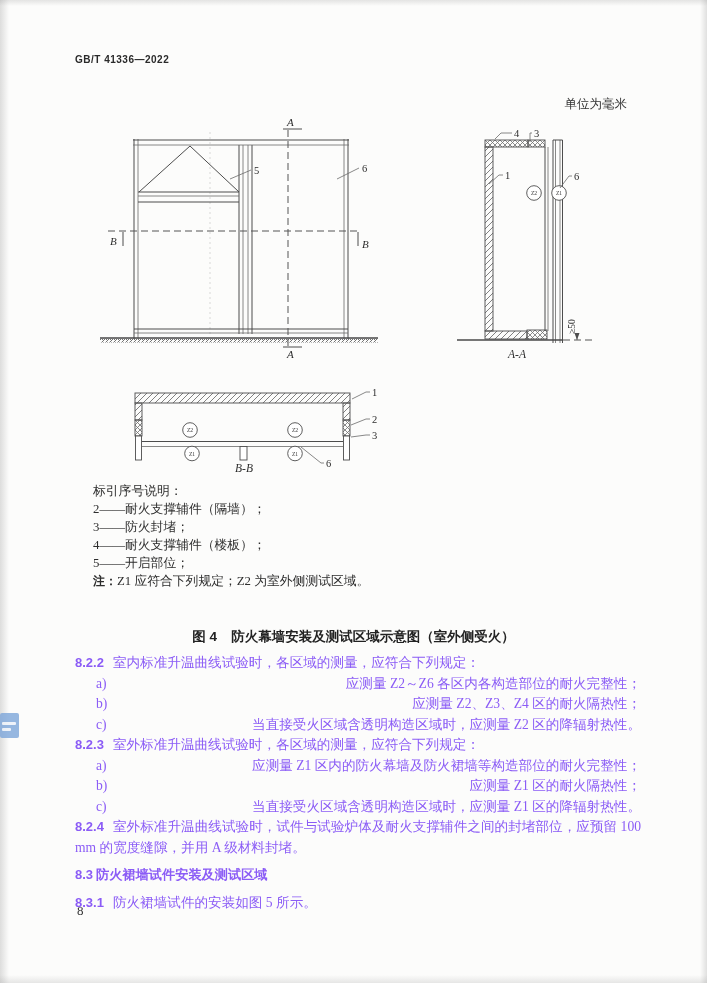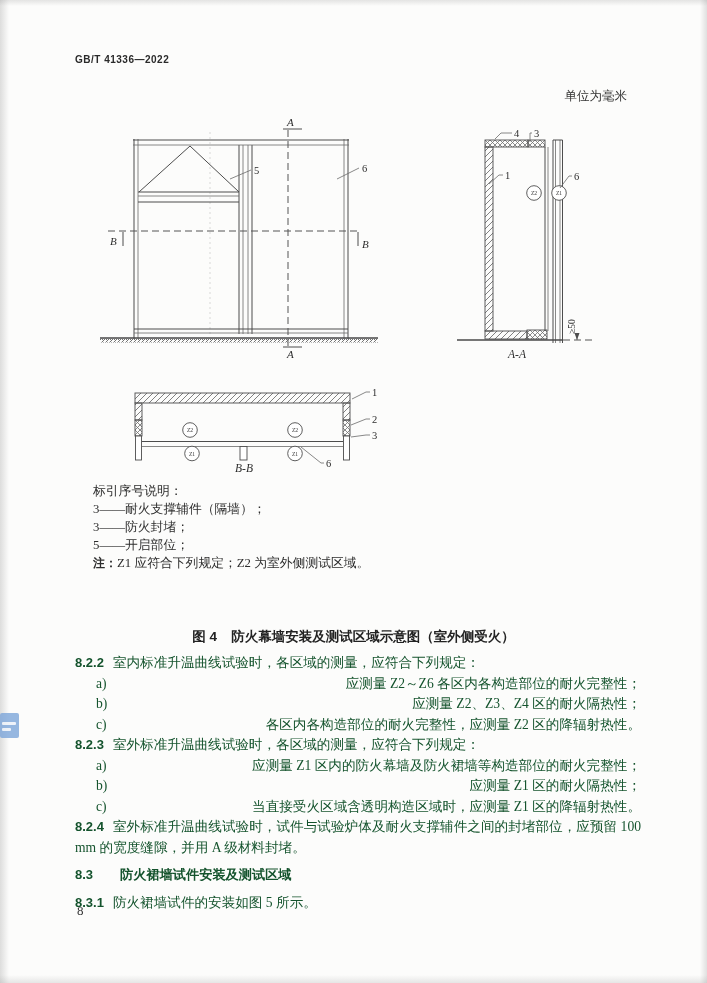--- a/index.html
+++ b/index.html
@@ -20,7 +20,7 @@
     font-family:"Liberation Sans","DejaVu Sans",sans-serif;
     font-weight:bold;font-size:10px;letter-spacing:.5px;color:#2a2a2a;
   }
-  .unit-note{position:absolute;right:80px;top:88px;font-size:12.5px;color:#333;}
+  .unit-note{position:absolute;right:80px;top:96px;font-size:12.5px;color:#333;}
 
   .diagram-svg{position:absolute;left:0;top:0;}
   .dline{stroke:#4d4d4d;stroke-width:1;fill:none;}

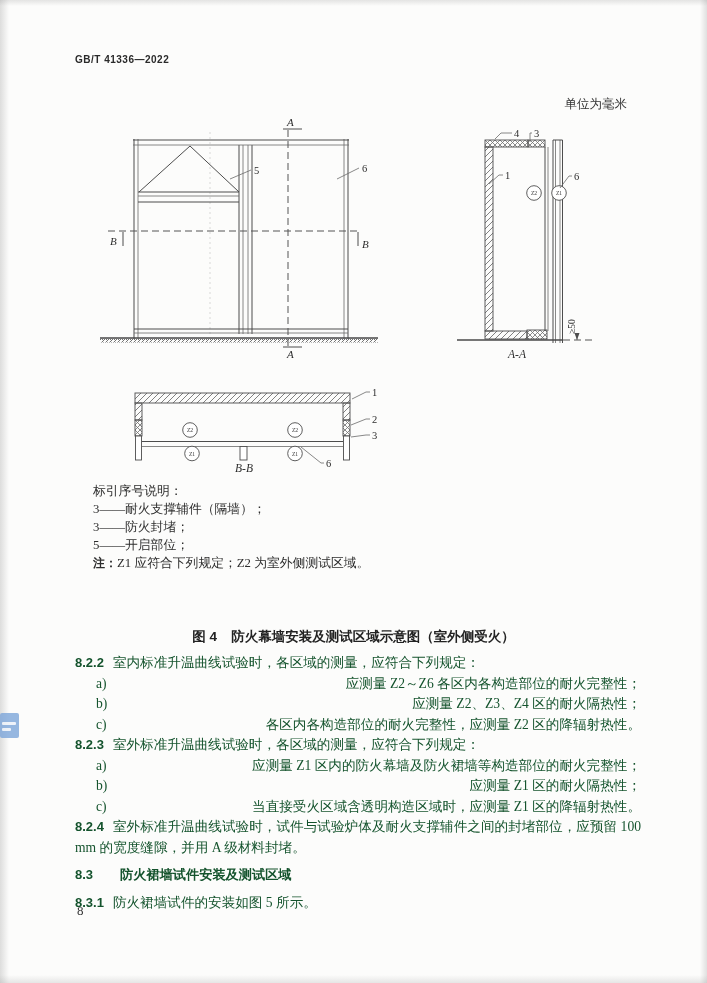--- a/index.html
+++ b/index.html
@@ -262,7 +262,7 @@
 
 <div class="legend">
   <div>标引序号说明：</div>
-  <div>3——耐火支撑辅件（隔墙）；</div>
+  <div>2——耐火支撑辅件（隔墙）；</div>
   <div>3——防火封堵；</div>
   <div>5——开启部位；</div>
   <div class="note"><b>注：</b><span>Z1 应符合下列规定；Z2 为室外侧测试区域。</span></div>

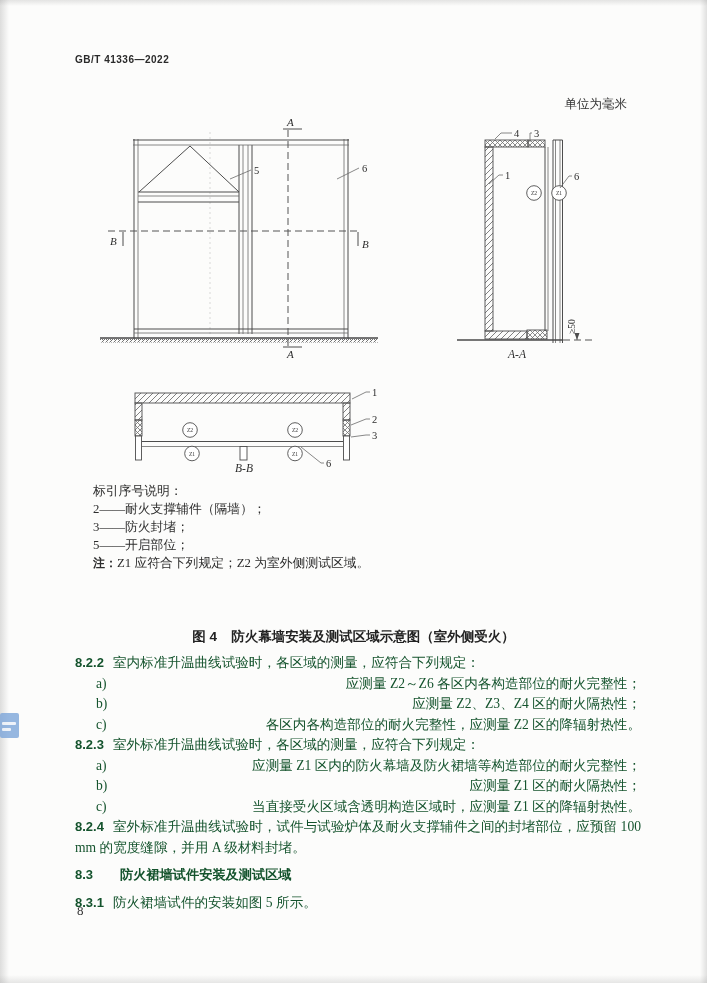--- a/index.html
+++ b/index.html
@@ -264,6 +264,7 @@
   <div>标引序号说明：</div>
   <div>2——耐火支撑辅件（隔墙）；</div>
   <div>3——防火封堵；</div>
+  <div>4——耐火支撑辅件（楼板）；</div>
   <div>5——开启部位；</div>
   <div class="note"><b>注：</b><span>Z1 应符合下列规定；Z2 为室外侧测试区域。</span></div>
 </div>

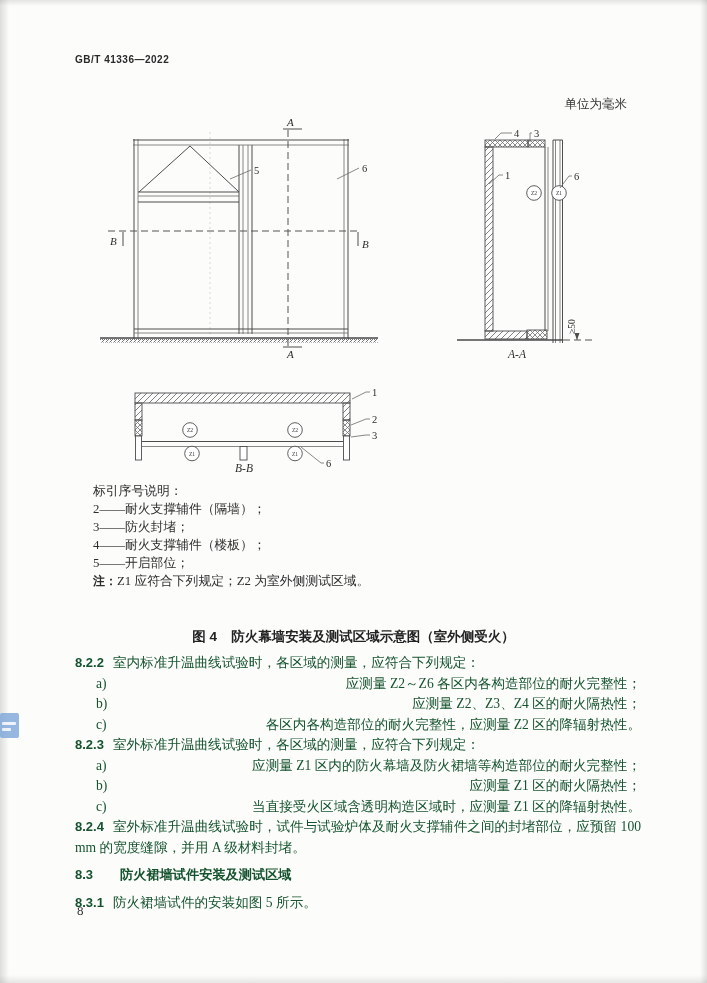--- a/index.html
+++ b/index.html
@@ -46,7 +46,7 @@
   }
   .fig-caption .fig-label{margin-right:14px;}
 
-  .textflow{position:absolute;left:75px;right:66px;top:653px;font-size:13.6px;line-height:20.5px;color:#14532d;text-align:justify;}
+  .textflow{position:absolute;left:75px;right:66px;top:653px;font-size:13.6px;line-height:20.5px;color:#8b5cf6;text-align:justify;}
   .textflow p{margin:0;}
   .secnum{font-family:"Liberation Sans","DejaVu Sans",sans-serif;font-weight:bold;margin-right:9px;font-size:13px;}
   .clause-item{padding-left:21px;display:flex;}

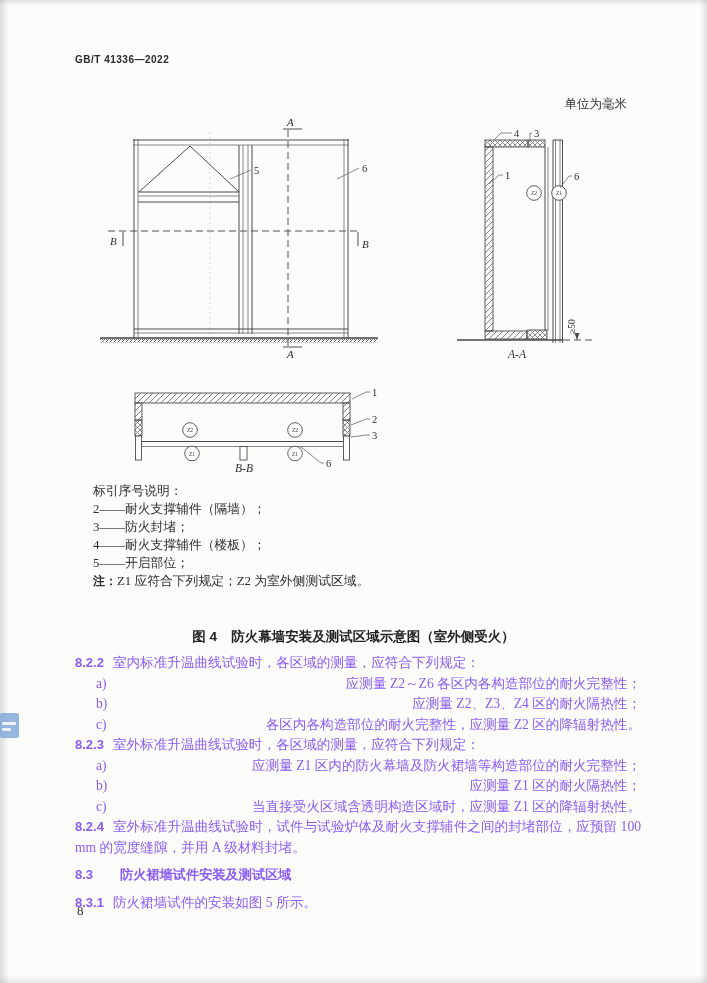--- a/index.html
+++ b/index.html
@@ -285,7 +285,7 @@
     </div>
   <div class="clause-item">
       <span class="im">c)</span>
-      <span class="it">各区内各构造部位的耐火完整性，应测量 Z2 区的降辐射热性。</span>
+      <span class="it">当直接受火区域含透明构造区域时，应测量 Z2 区的降辐射热性。</span>
     </div>
 
   <p class="clause"><span class="secnum">8.2.3</span><span>室外标准升温曲线试验时，各区域的测量，应符合下列规定：</span></p>

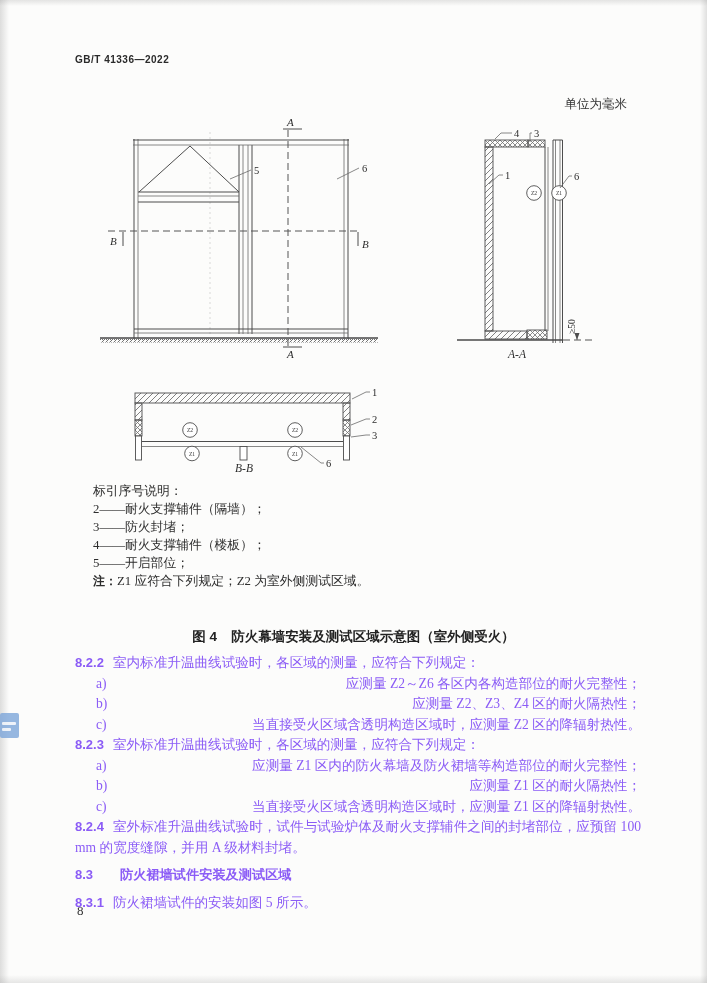--- a/index.html
+++ b/index.html
@@ -54,7 +54,7 @@
   .clause-item .it{flex:1;text-align:right;}
   .h-sub{margin-top:7px !important;margin-bottom:7px !important;
     font-family:"Liberation Sans","DejaVu Sans",sans-serif;font-weight:bold;font-size:13.2px;}
-  .h-sub .secnum{margin-right:27px;}
+  .h-sub .secnum{margin-right:3px;}
 
   .page-number{position:absolute;left:77px;top:903px;font-size:13px;color:#333;}
 

